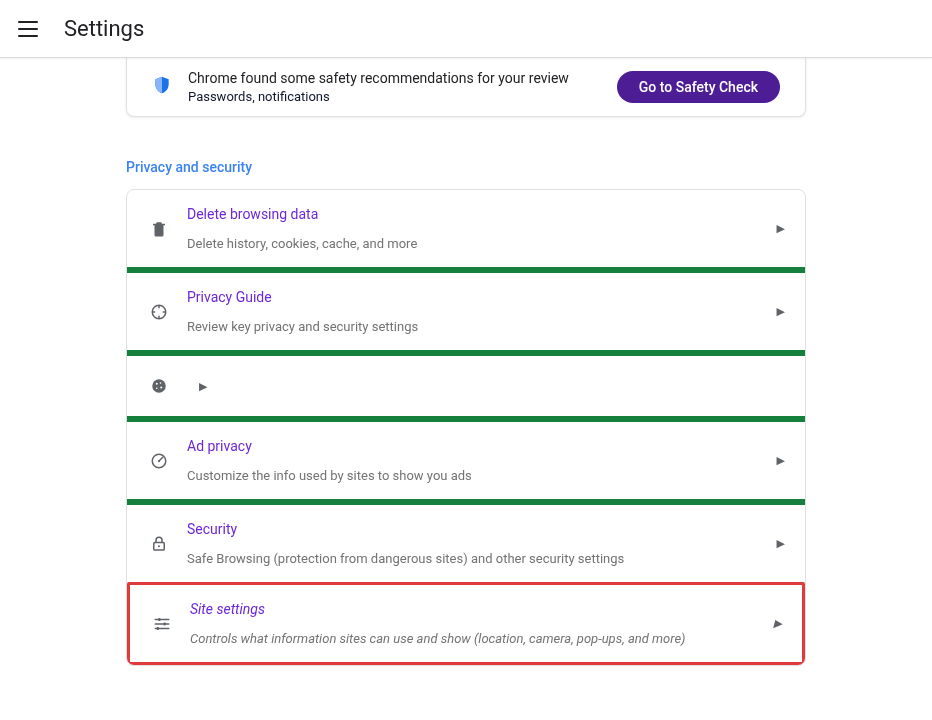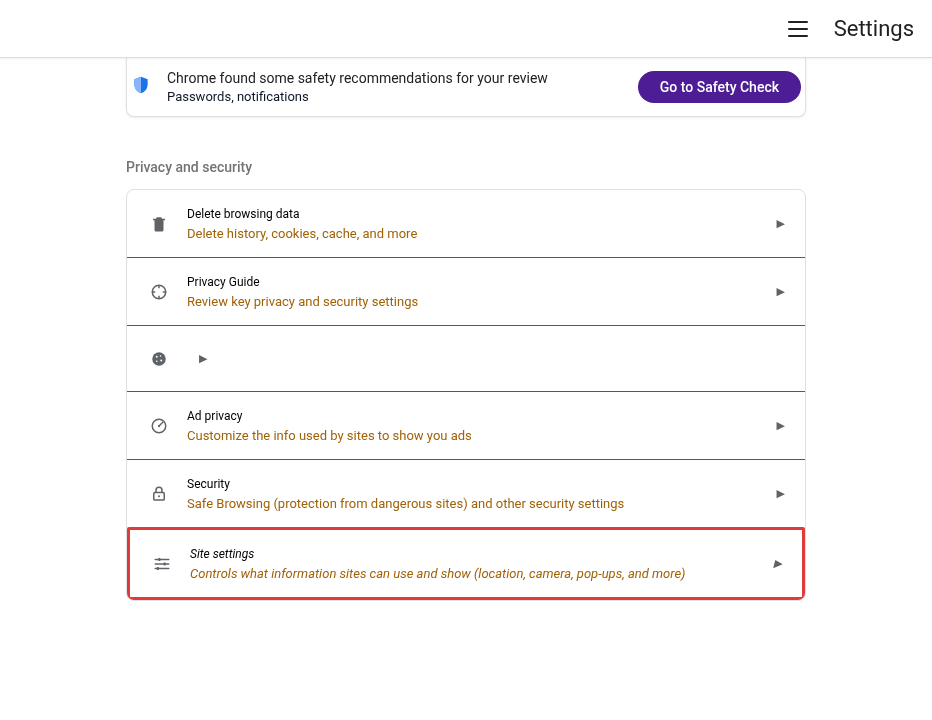--- a/index.html
+++ b/index.html
@@ -35,7 +35,6 @@
       border-bottom: 1px solid #dcdcdc;
       z-index: 10;
       box-shadow: 0 1px 2px rgba(0,0,0,0.06);
-      justify-content: flex-end;
     }
     .menu-btn {
       width: 24px;

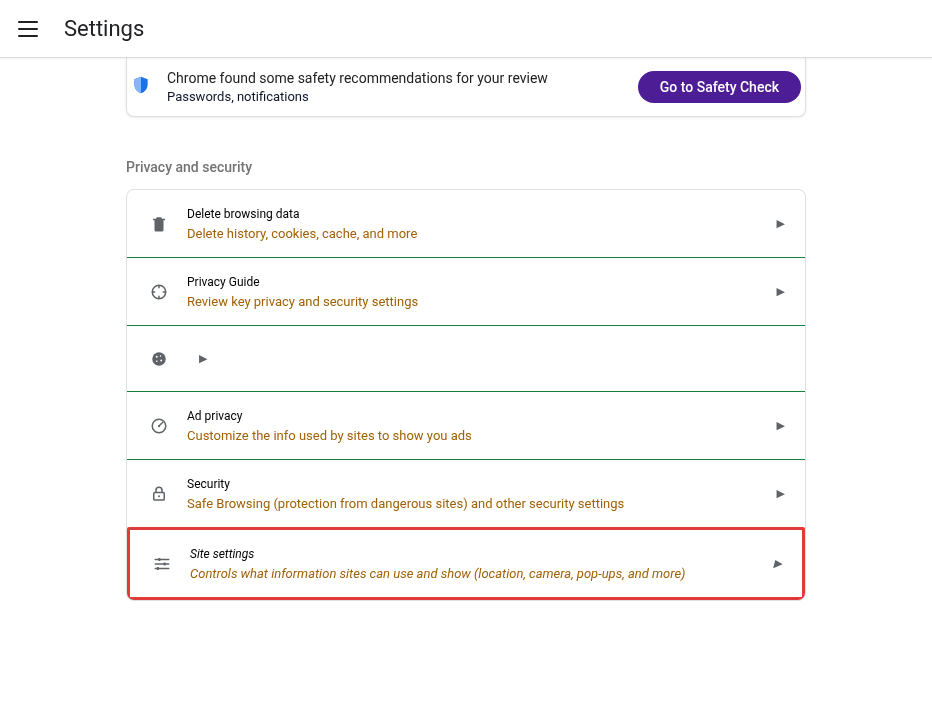--- a/index.html
+++ b/index.html
@@ -75,7 +75,7 @@
     .safety-card {
       display: flex;
       align-items: center;
-      padding: 10px 4px;
+      padding: 10px 25px;
       box-shadow: 0 1px 3px rgba(0,0,0,0.08);
       border-top: none;
       border-top-left-radius: 0;

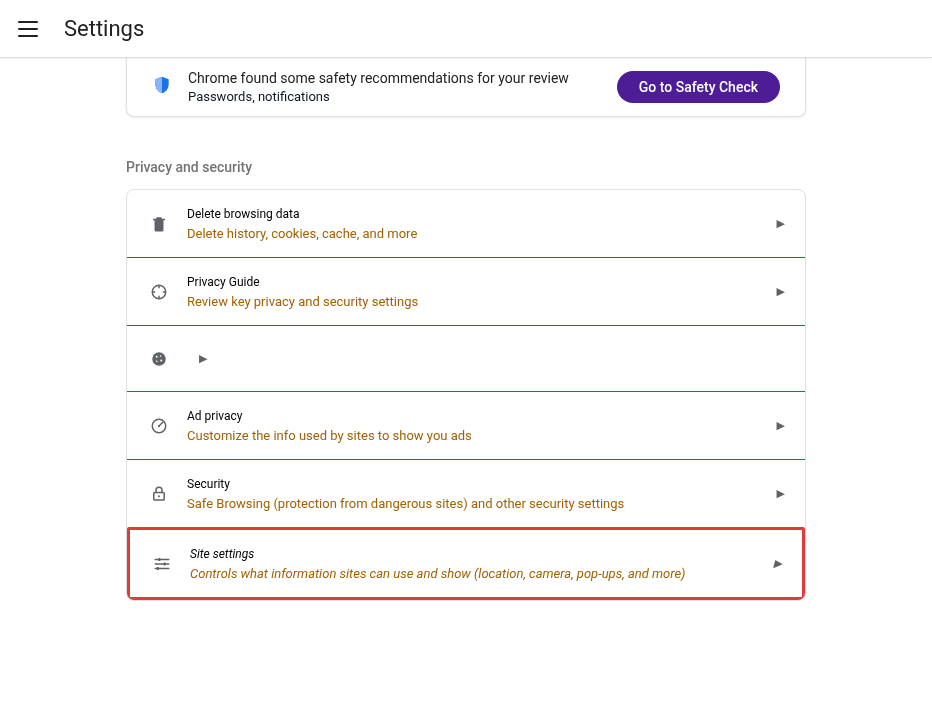--- a/index.html
+++ b/index.html
@@ -112,7 +112,7 @@
       width: 680px;
       margin: 42px auto 14px auto;
       font-size: 14px;
-      color: #737373;
+      color: #3b82f6;
       font-weight: 500;
     }
     .settings-list {

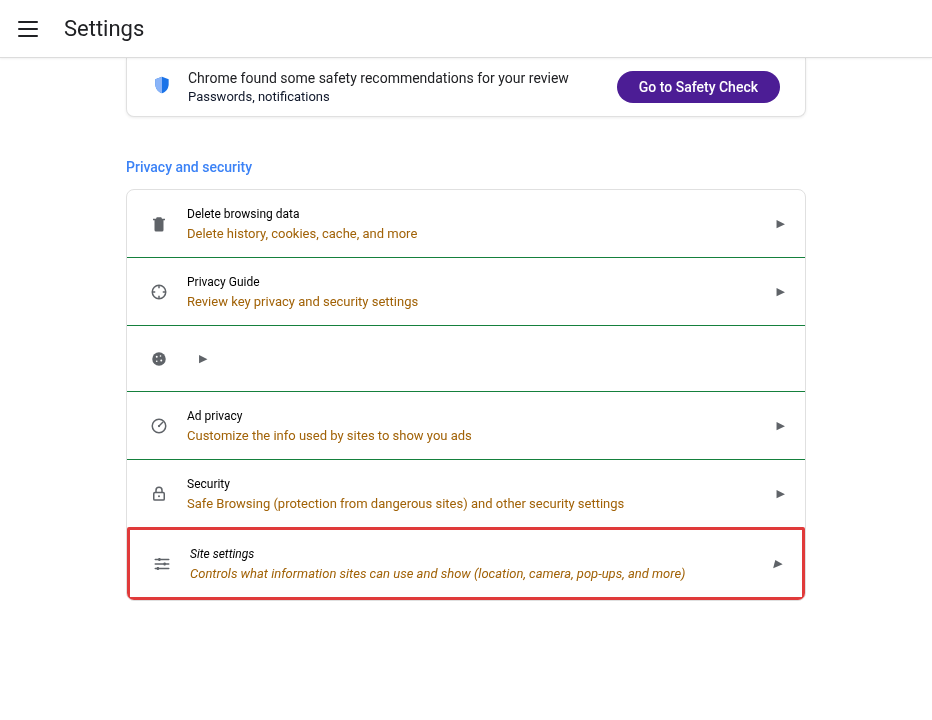--- a/index.html
+++ b/index.html
@@ -142,8 +142,8 @@
       min-width: 0;
     }
     .row-title {
-      font-size: 12px;
-      color: #000000;
+      font-size: 14px;
+      color: #6d28d9;
       line-height: 20px;
     }
     .row-sub {

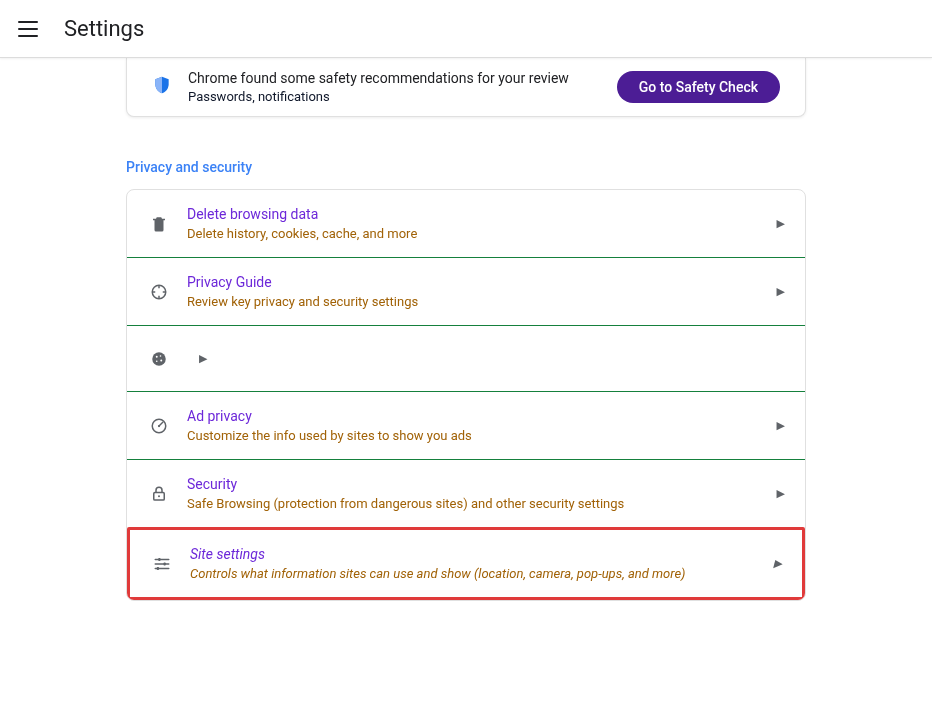--- a/index.html
+++ b/index.html
@@ -148,9 +148,9 @@
     }
     .row-sub {
       font-size: 13px;
-      color: #a16207;
+      color: #737373;
       line-height: 18px;
-      margin-top: 1px;
+      margin-top: 11px;
     }
     .row-arrow {
       flex: 0 0 auto;

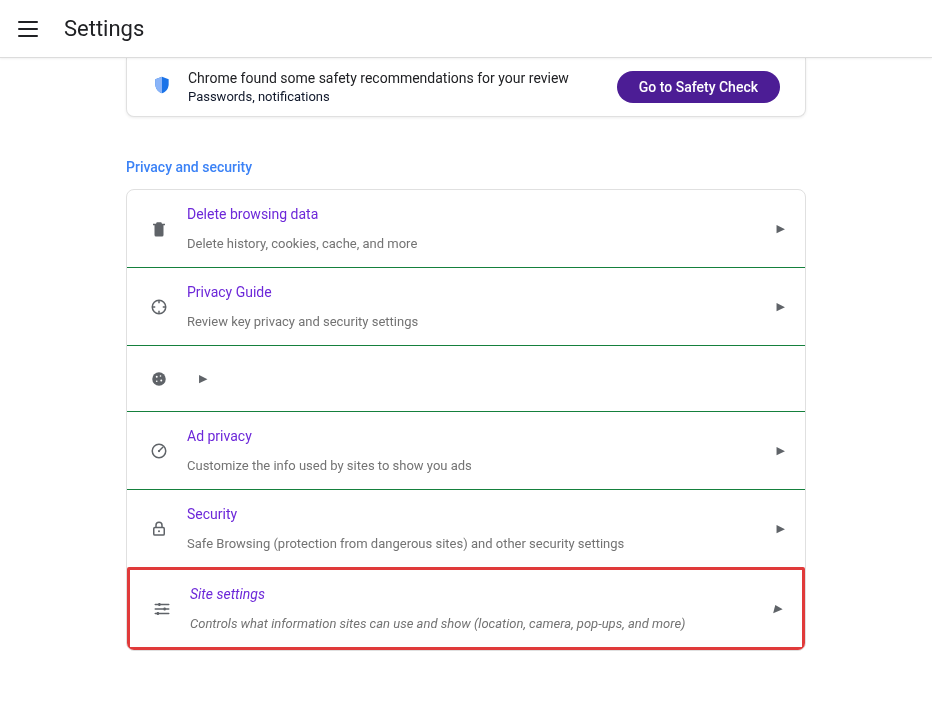--- a/index.html
+++ b/index.html
@@ -122,7 +122,7 @@
       display: flex;
       align-items: center;
       padding: 14px 20px;
-      border-top: 1px solid #15803d;
+      border-top: 6px solid #15803d;
       cursor: pointer;
       min-height: 66px;
     }

